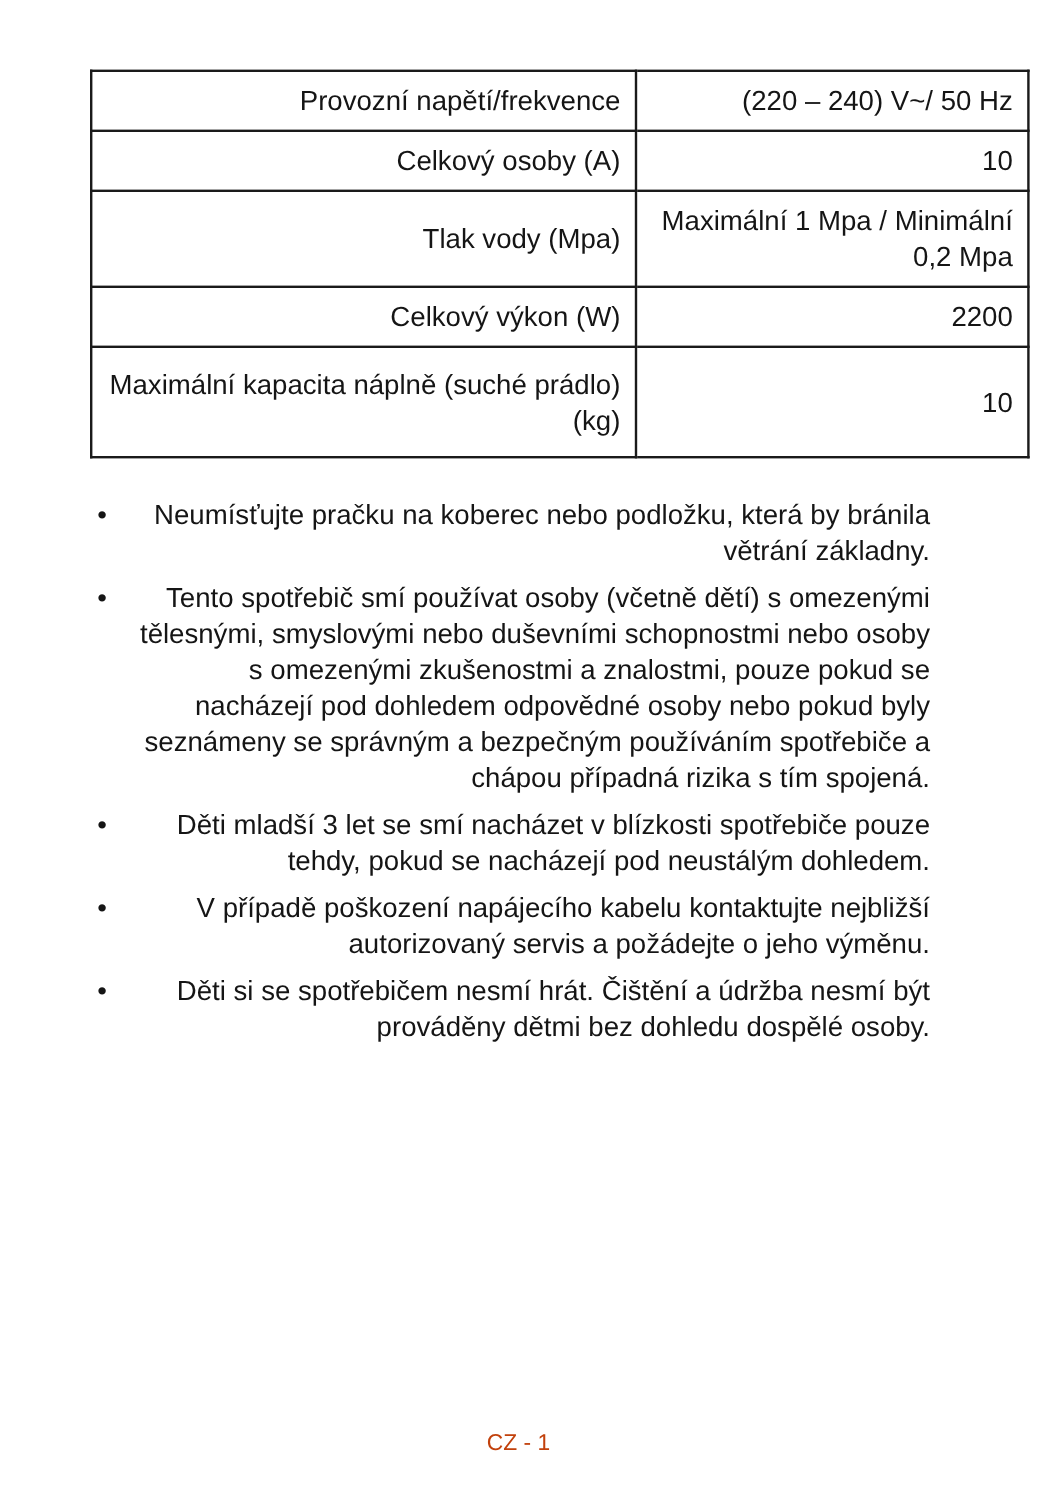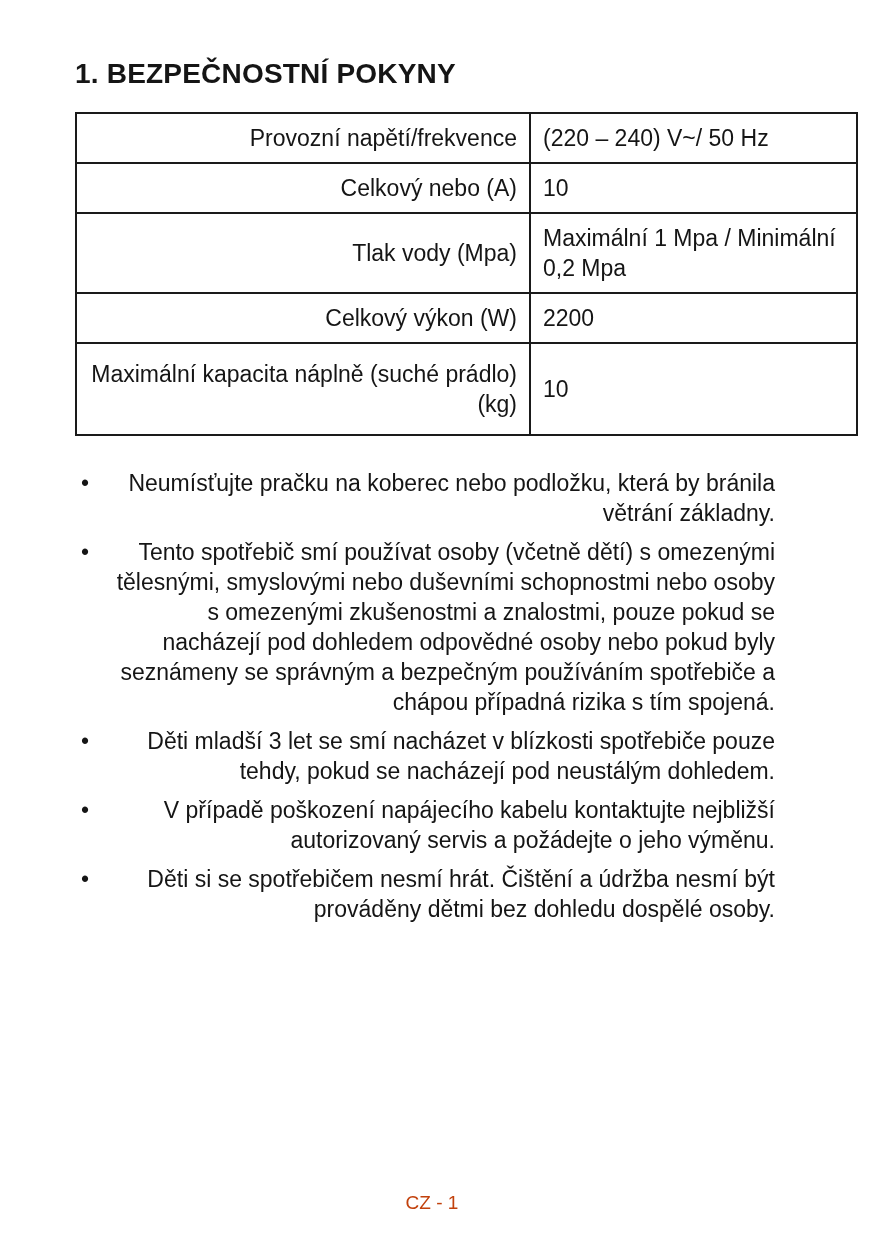--- a/index.html
+++ b/index.html
@@ -80,7 +80,6 @@
 
 <div class="page">
 
-  <h1 class="page-title">1. BEZPEČNOSTNÍ POKYNY</h1>
 
   <table class="spec-table">
     <tbody>

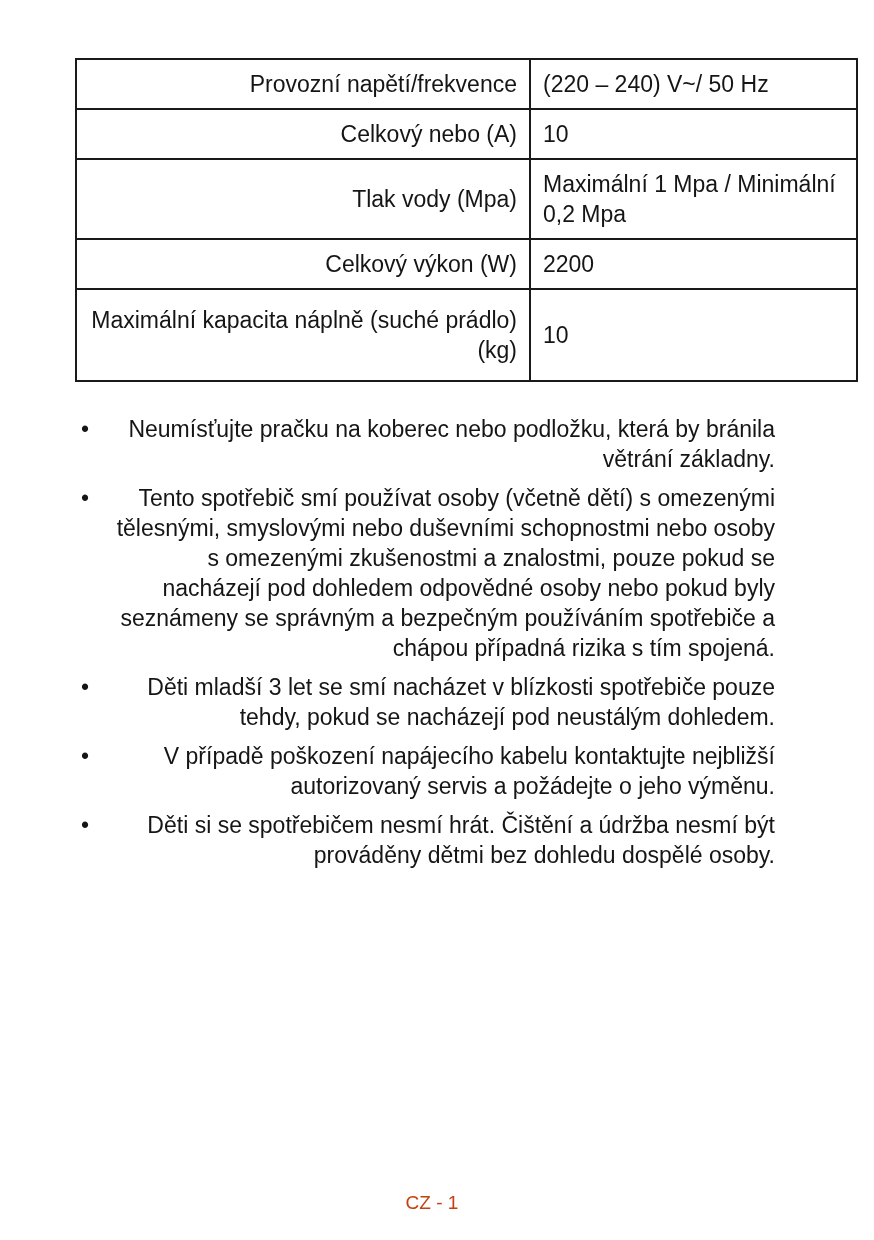--- a/index.html
+++ b/index.html
@@ -42,7 +42,7 @@
     word-wrap: break-word;
   }
   td.spec-label { width: 428px; text-align: right; }
-  td.spec-value { width: 301px; }
+  td.spec-value { width: 301px; text-align: right; }
   tr.tall td { padding-top: 15px; padding-bottom: 15px; }
 
   ul.bullet-list {

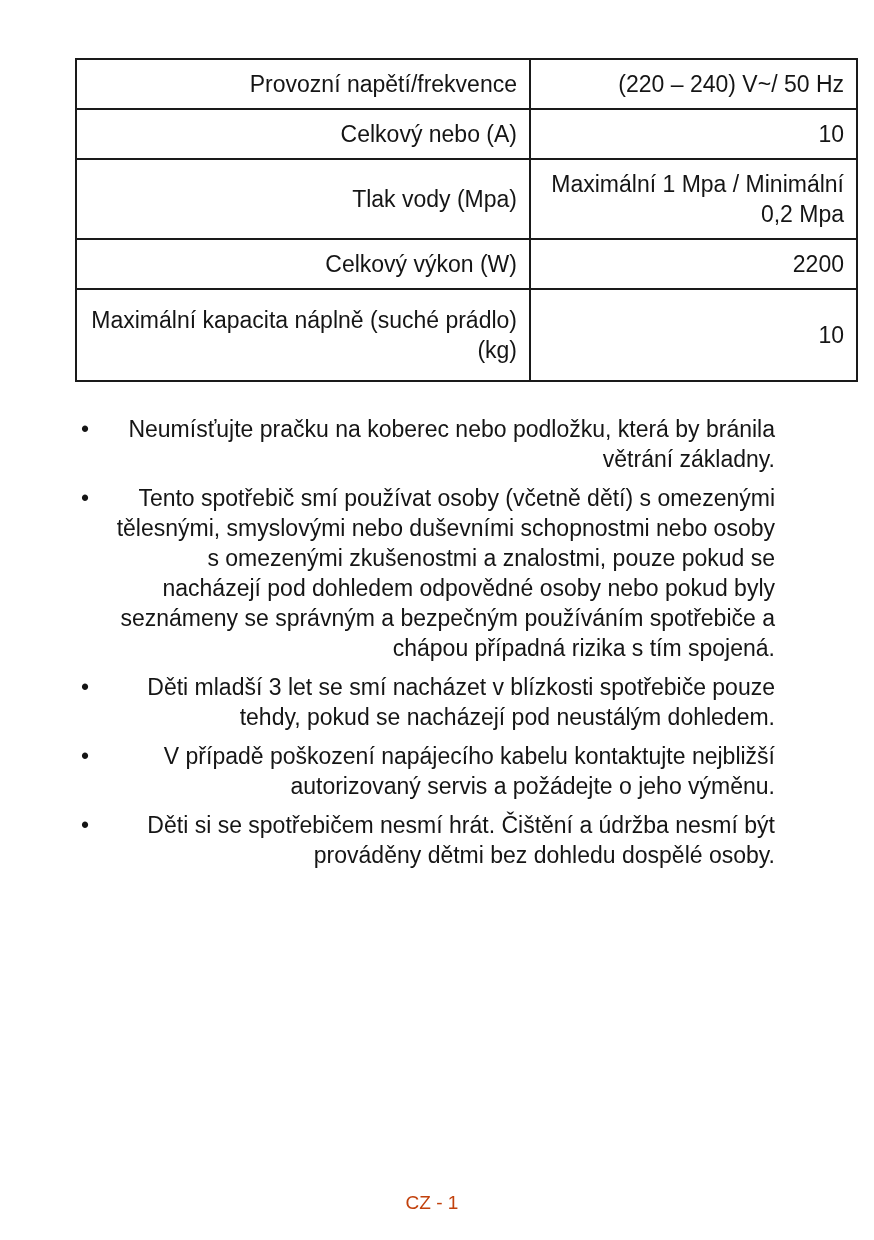--- a/index.html
+++ b/index.html
@@ -88,7 +88,7 @@
         <td class="spec-value">(220 – 240) V~/ 50 Hz</td>
       </tr>
       <tr>
-        <td class="spec-label">Celkový nebo (A)</td>
+        <td class="spec-label">Celkový osoby (A)</td>
         <td class="spec-value">10</td>
       </tr>
       <tr>

